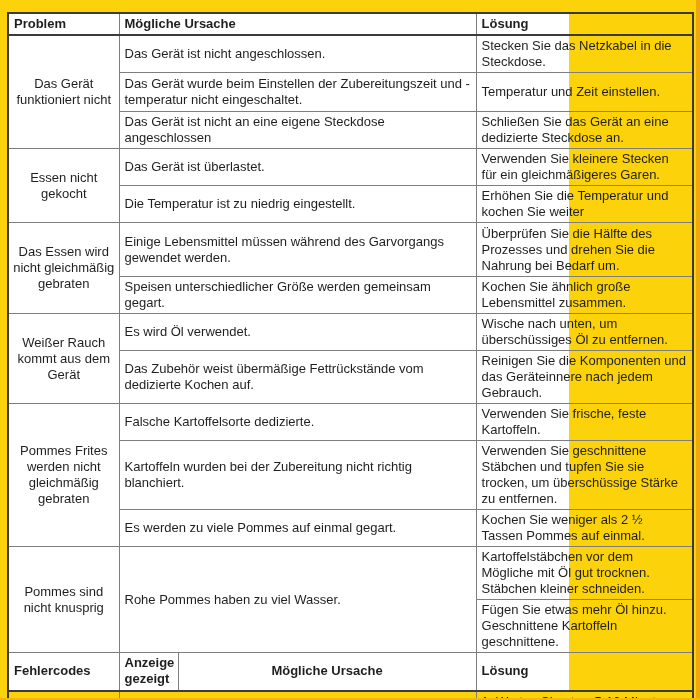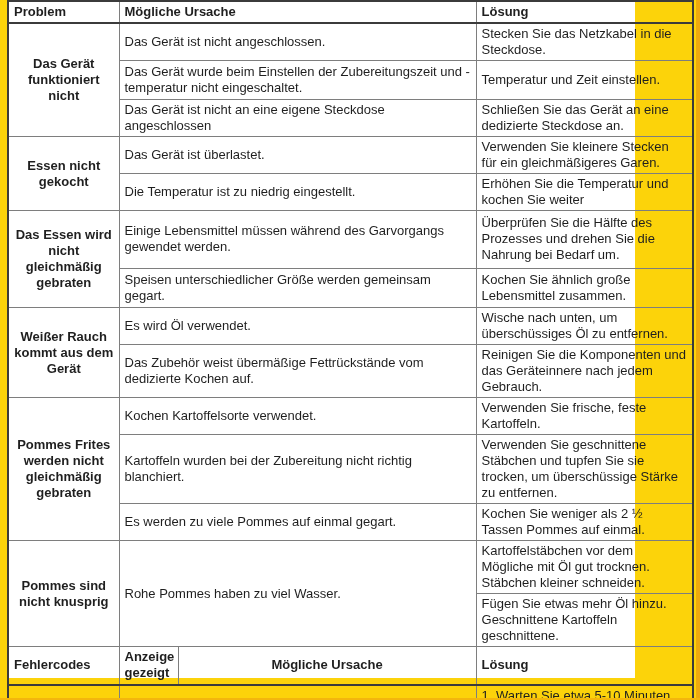--- a/index.html
+++ b/index.html
@@ -11,7 +11,7 @@
   .edge-right{position:absolute;top:0;right:0;width:4px;height:700px;background:#efa90f;}
   .edge-bottom{position:absolute;left:0;bottom:0;width:700px;height:2px;background:#f3b60d;}
   .table-wrap{
-    position:absolute;left:7px;top:0;width:628px;height:678px;background:#ffffff;
+    position:absolute;left:7px;top:12px;width:562px;height:678px;background:#ffffff;
   }
   table{
     border-collapse:collapse;table-layout:fixed;width:685px;height:678px;

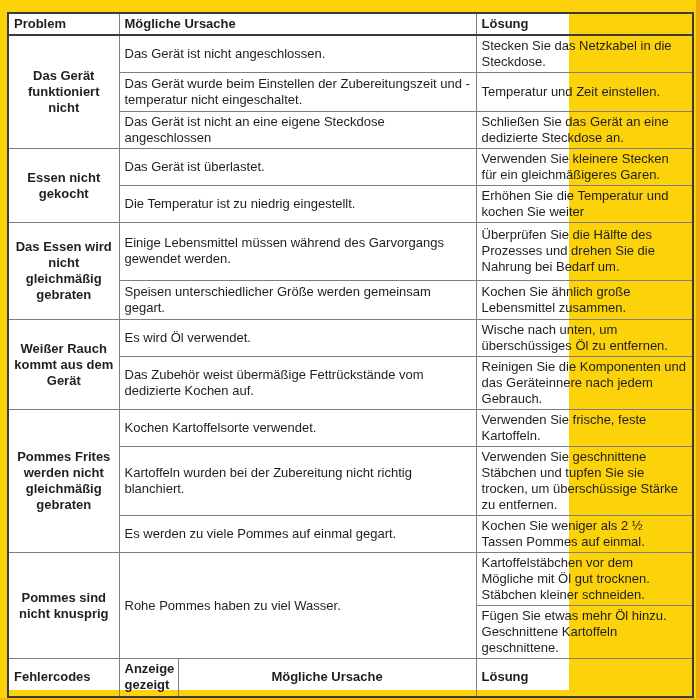--- a/index.html
+++ b/index.html
@@ -30,7 +30,7 @@
   }
   table{border:2px solid #3b3b3b;}
   tr.hdr td{font-weight:bold;border-bottom:2px solid #3b3b3b;}
-  td.prob{text-align:center;padding:16px 2px;font-weight:bold;}
+  td.prob{text-align:center;padding:16px 2px;}
   td.center{text-align:center;}
   .ecode{display:flex;align-items:center;}
   .ecode .ecause{flex:1;}

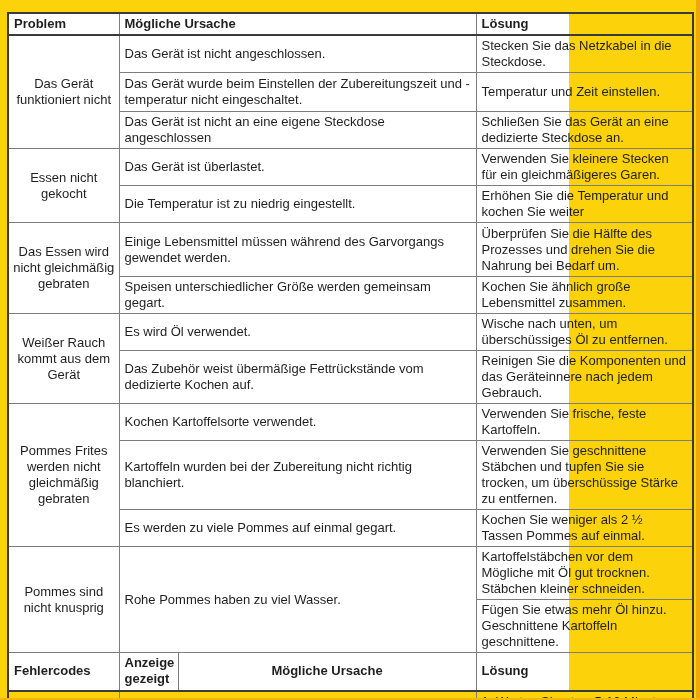--- a/index.html
+++ b/index.html
@@ -100,7 +100,7 @@
 
   <tr style="height:33px">
     <td class="prob" rowspan="3">Pommes Frites werden nicht gleichmäßig gebraten</td>
-    <td colspan="2">Kochen Kartoffelsorte verwendet.</td>
+    <td colspan="2">Falsche Kartoffelsorte dedizierte.</td>
     <td>Verwenden Sie frische, feste Kartoffeln.</td>
   </tr>
   <tr style="height:62px">

